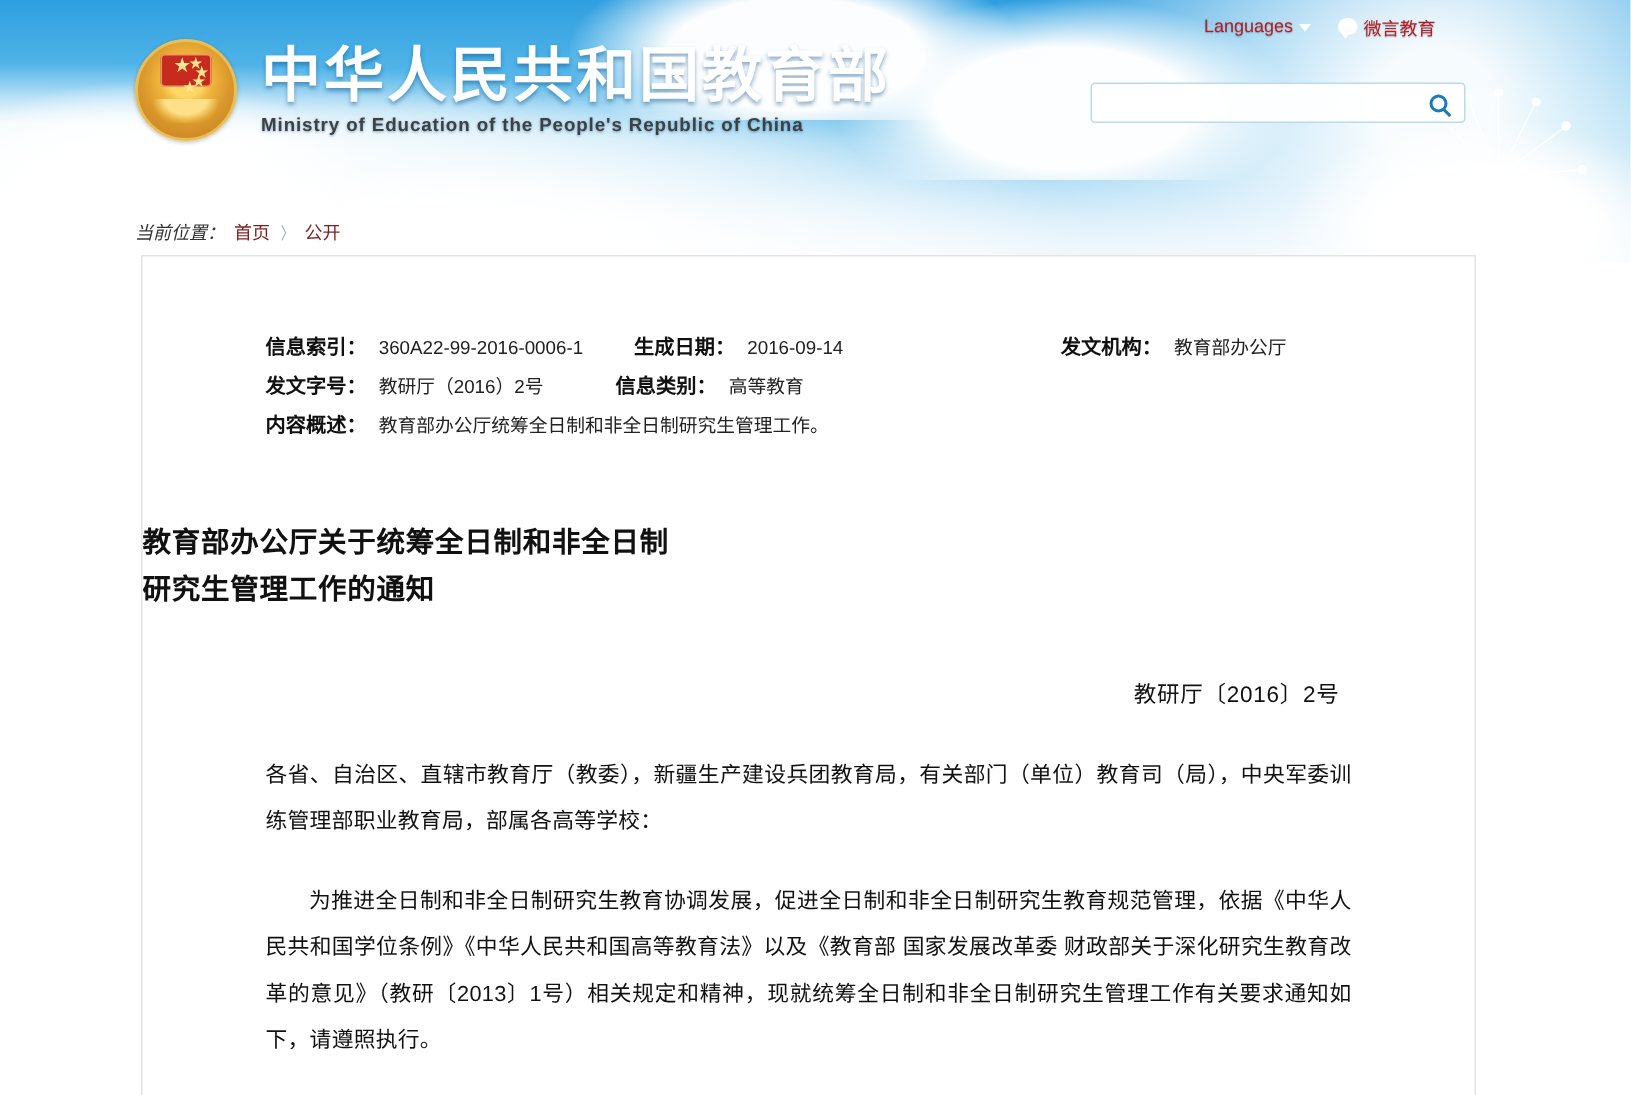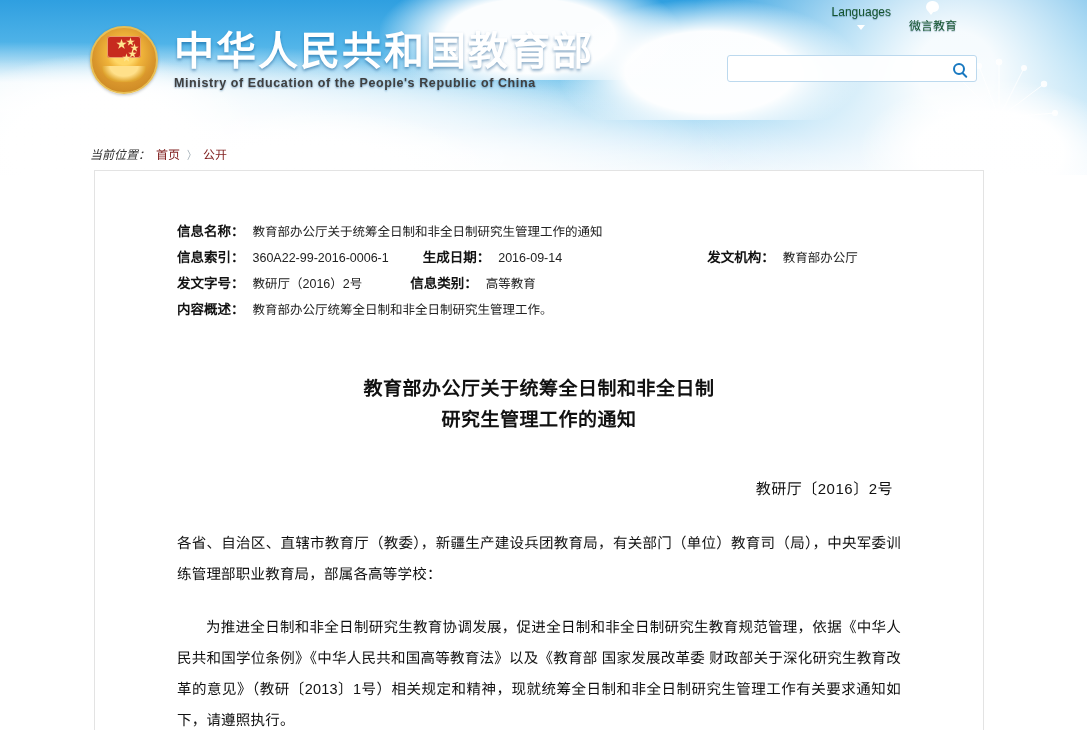--- a/index.html
+++ b/index.html
@@ -66,11 +66,10 @@
   }
   .topbar .item {
     display: flex; align-items: center; gap: 4px;
-    color: #14532d;
+    color: #b91c1c;
     text-shadow: 0 1px 1px rgba(0,60,110,.35);
     cursor: pointer;
     white-space: nowrap;
-    flex-direction: column;
   }
   .caret-down {
     display: inline-block;

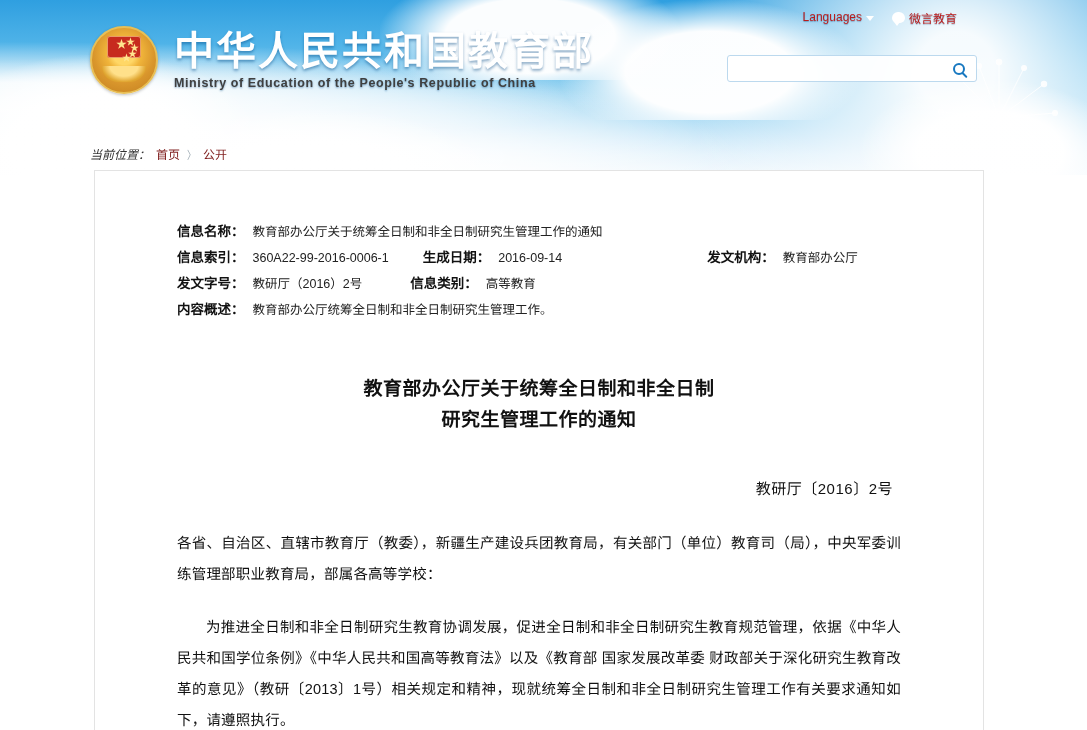--- a/index.html
+++ b/index.html
@@ -367,10 +367,6 @@
 
     <div class="meta">
       <div class="meta-row">
-        <span class="meta-k">信息名称：</span>
-        <span class="meta-v">教育部办公厅关于统筹全日制和非全日制研究生管理工作的通知</span>
-      </div>
-      <div class="meta-row">
         <span class="meta-k">信息索引：</span>
         <span class="meta-v">360A22-99-2016-0006-1</span>
         <span class="meta-k" style="margin-left:34px;">生成日期：</span>

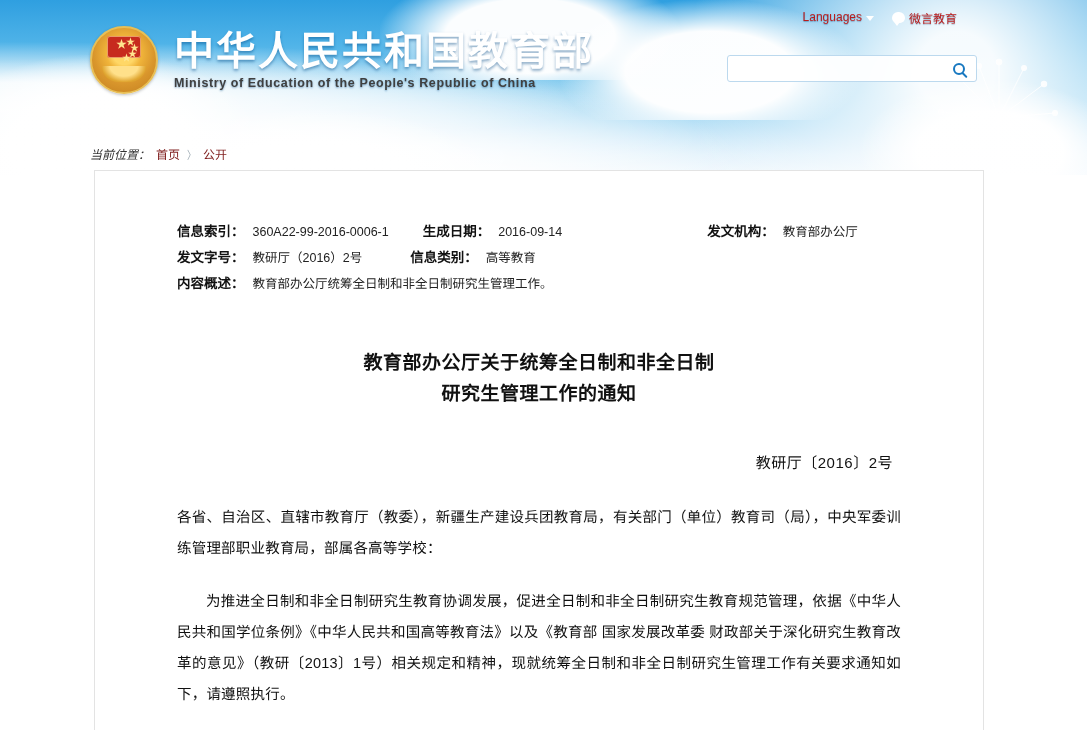--- a/index.html
+++ b/index.html
@@ -251,7 +251,6 @@
 
   .doc-title {
     margin-top: 50px;
-    text-align: center;
     font-family: "DejaVu Sans", "Liberation Sans", sans-serif;
     font-weight: bold;
     font-size: 19px;

